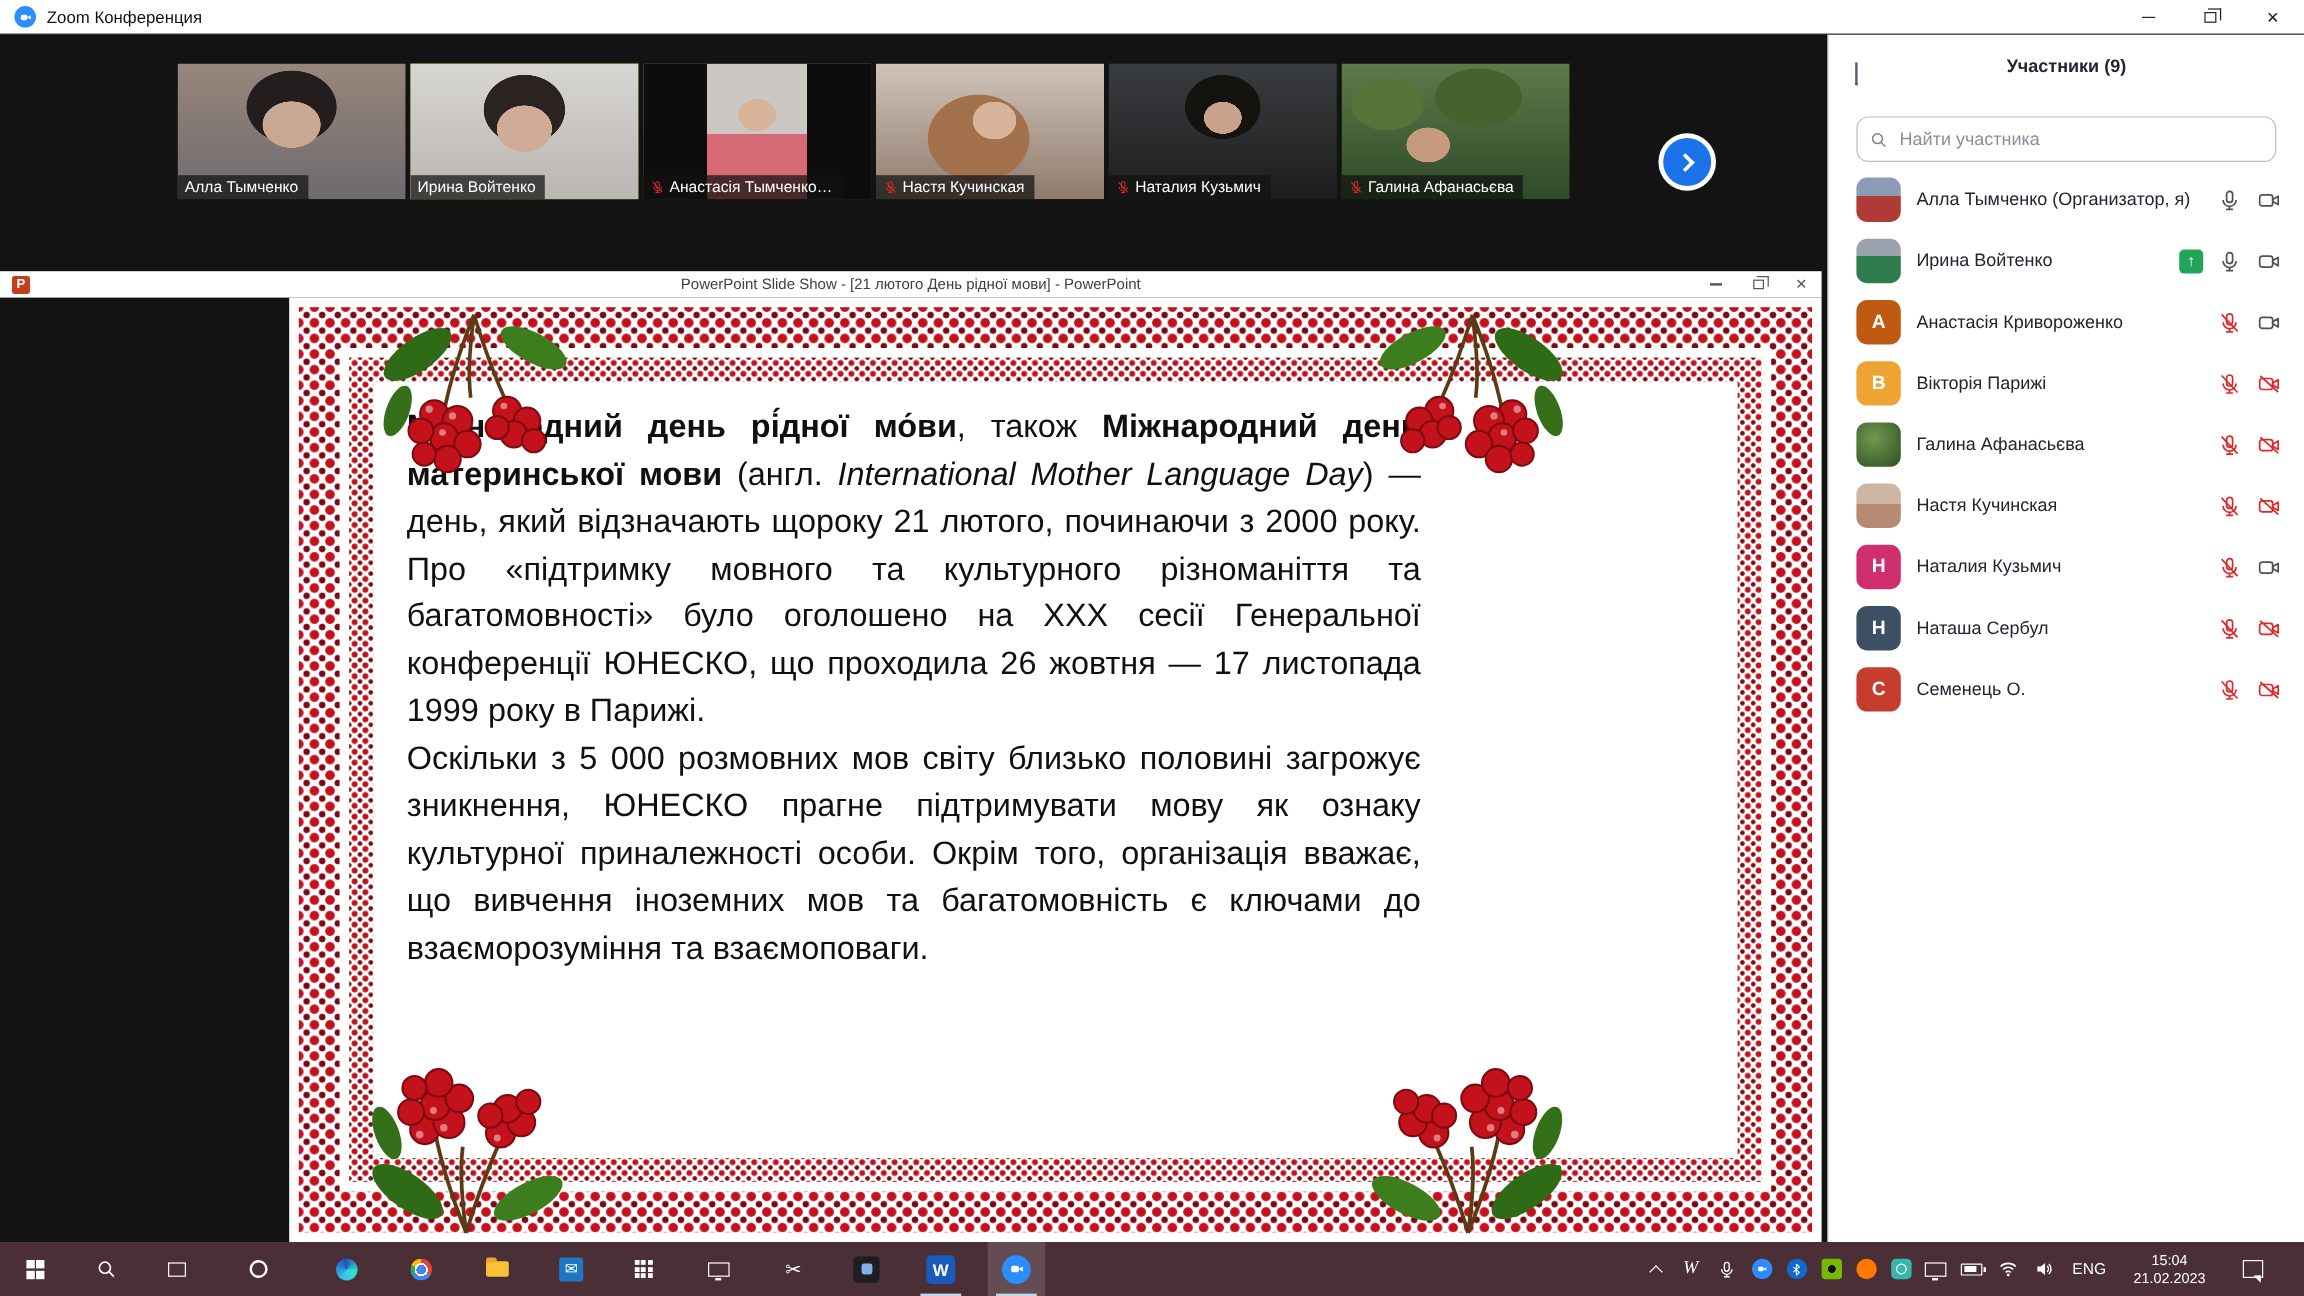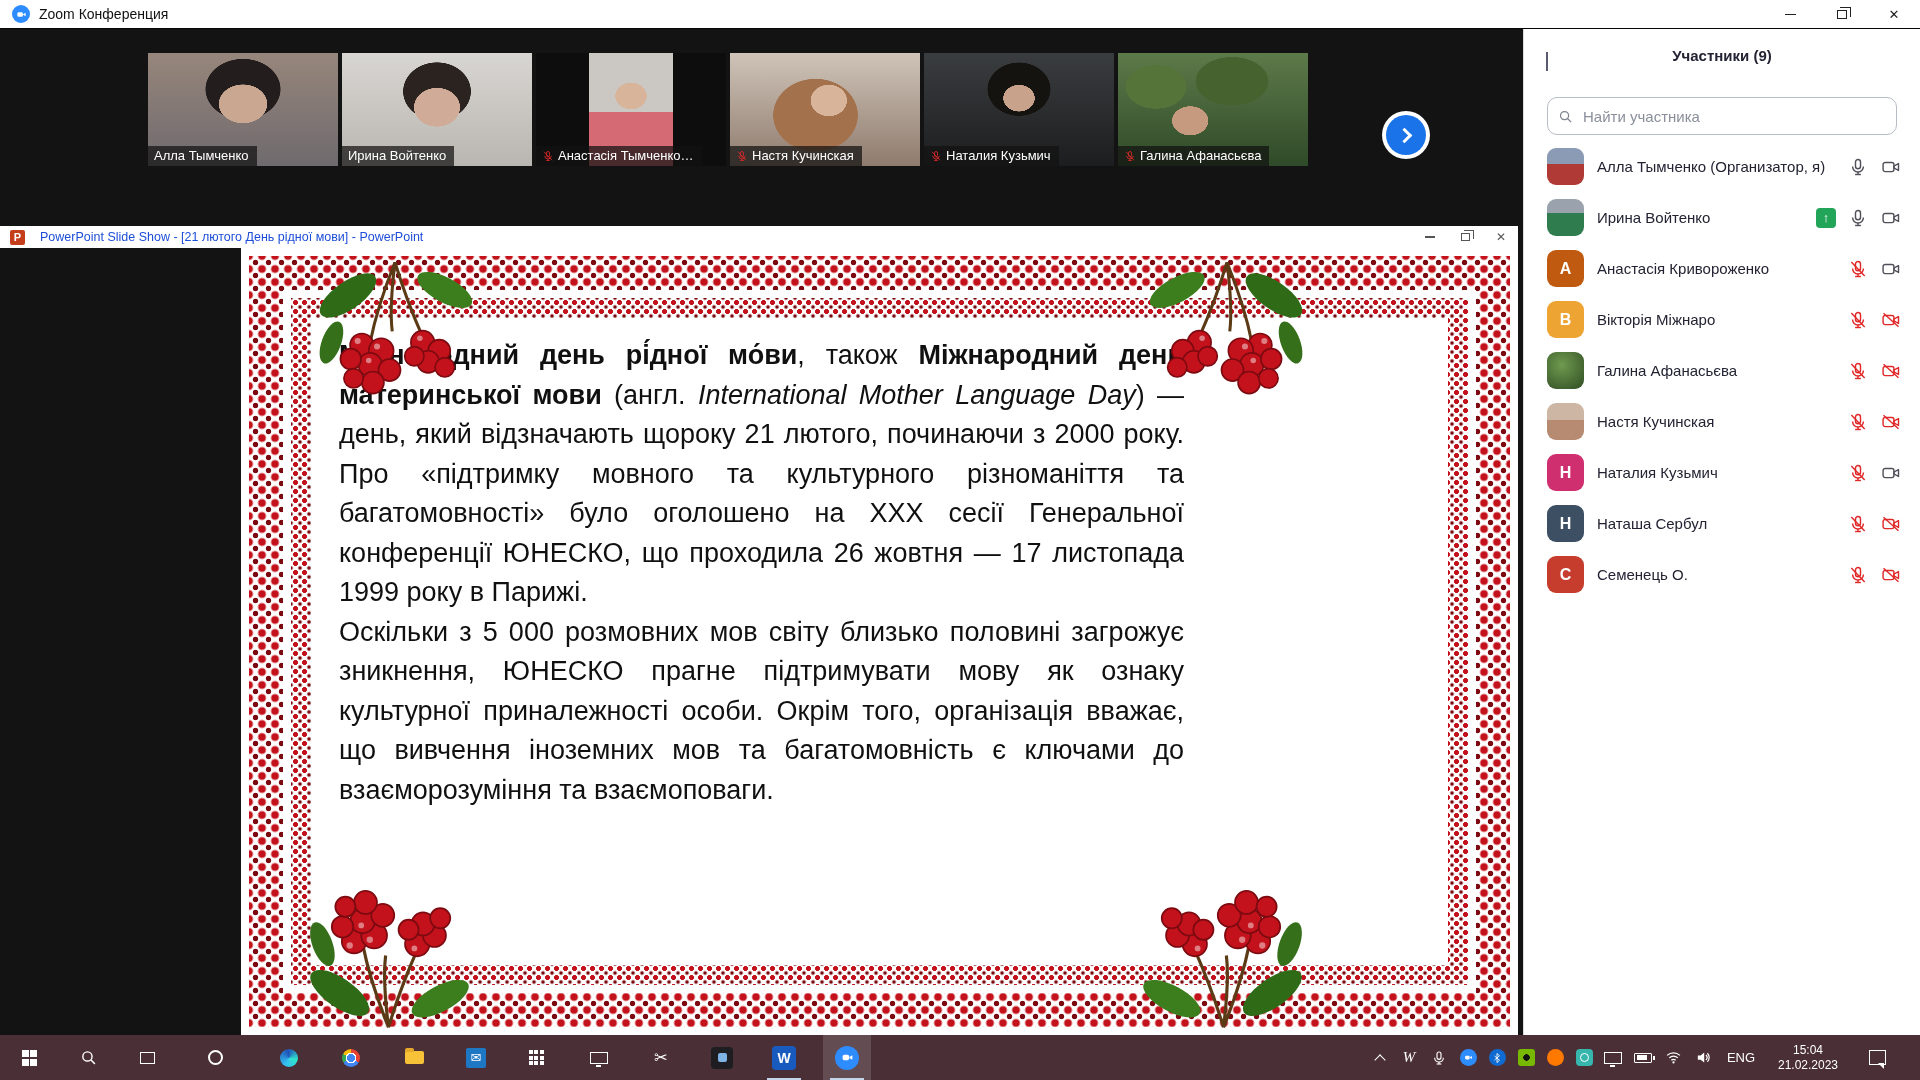--- a/index.html
+++ b/index.html
@@ -58,7 +58,7 @@
     display:flex;align-items:center;}
   .ppt-icon{width:15px;height:15px;margin-left:10px;border-radius:2px;background:#c43e1c;color:#fff;
     font-size:11px;font-weight:bold;display:flex;align-items:center;justify-content:center;}
-  .ppt-title{position:absolute;left:0;right:0;font-size:12.5px;color:#1d4ed8;padding-left:40px;}
+  .ppt-title{position:absolute;left:0;right:0;text-align:center;font-size:12.5px;color:#404040;}
   .ppt-controls{position:absolute;right:12px;top:0;height:22px;display:flex;gap:26px;align-items:center;z-index:2;}
   .ppt-controls .glyph-min{background:#555;width:10px;}
   .ppt-controls .glyph-restore{border-color:#555;width:9px;height:8px;}

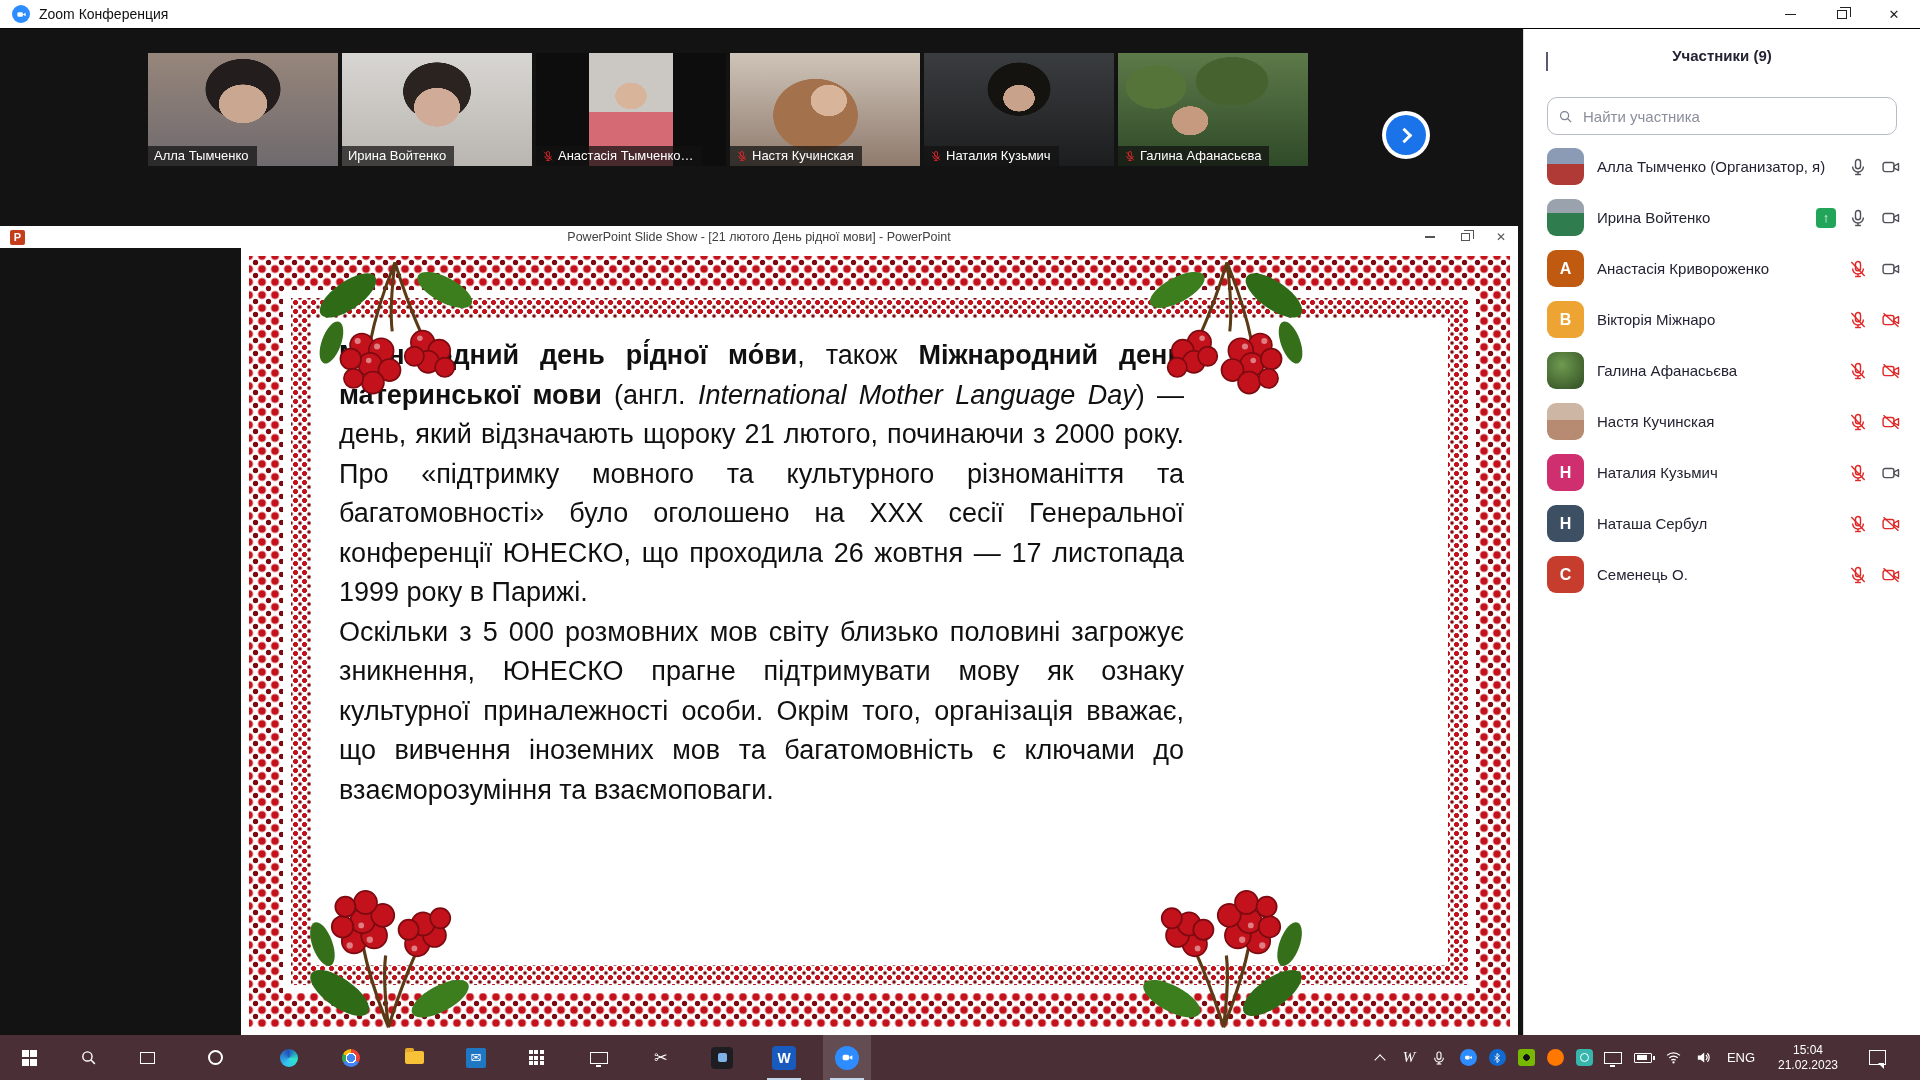--- a/index.html
+++ b/index.html
@@ -447,7 +447,7 @@
         <div class="p-avatar" style="background:#eda433">
             <span>В</span>
           </div>
-        <div class="p-name">Вікторія Міжнаро</div>
+        <div class="p-name">Вікторія Парижі</div>
         <div class="p-icons">
           <span class="ic red">
               <svg width="20" height="20">

